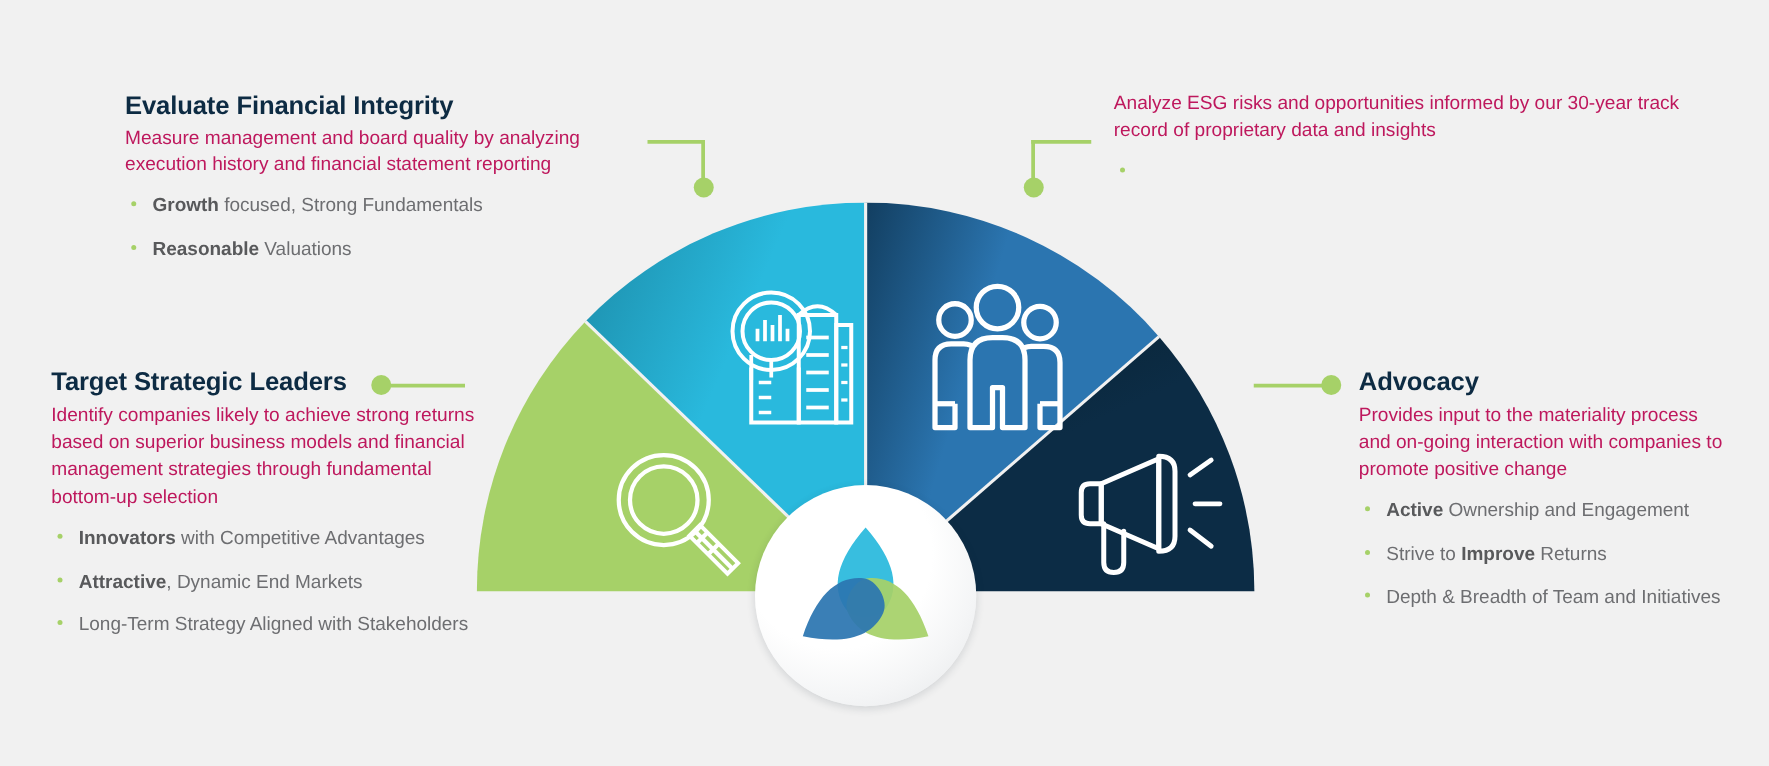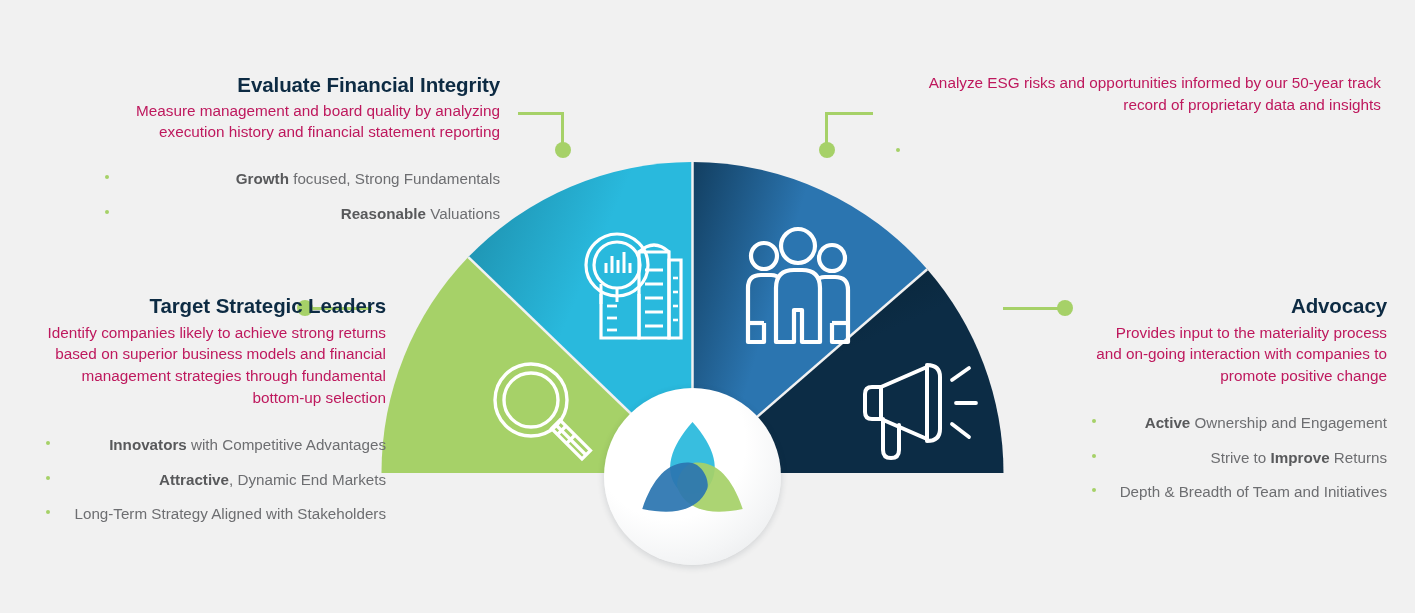--- a/index.html
+++ b/index.html
@@ -10,7 +10,7 @@
     position:relative;overflow:hidden;
     -webkit-font-smoothing:antialiased;
   }
-  .stage{position:absolute;inset:0;text-align:right;}
+  .stage{position:absolute;inset:0;}
 
   
   .block{position:absolute;}

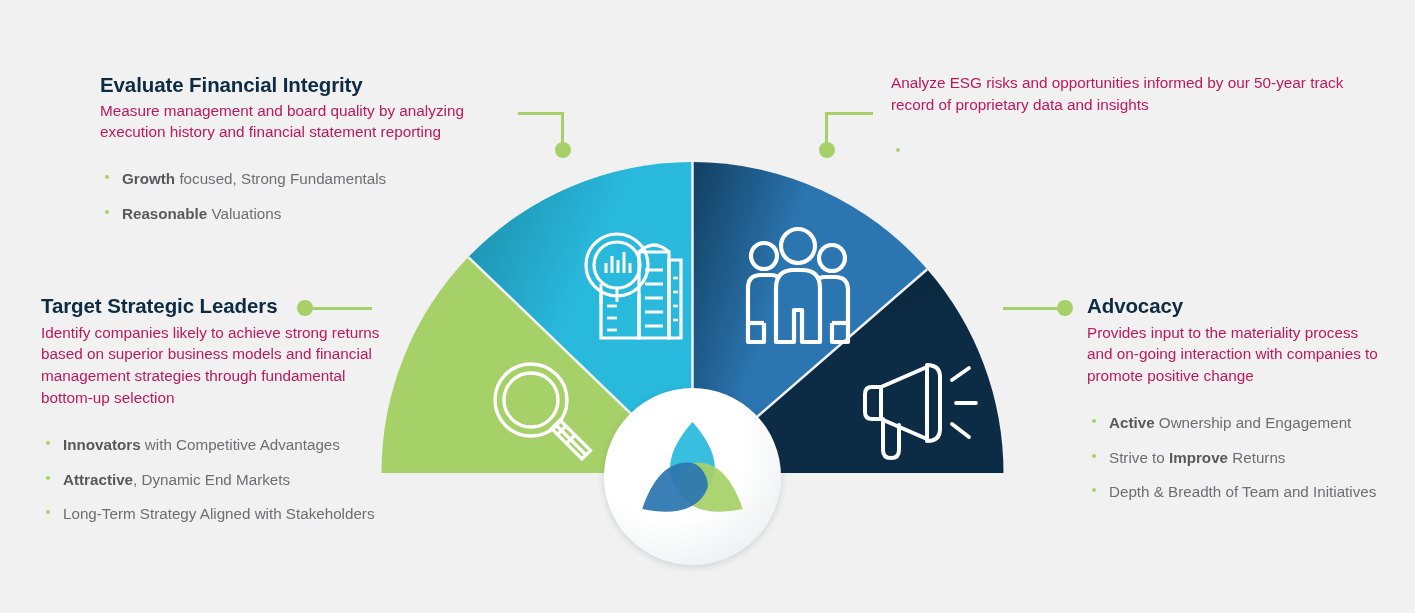--- a/index.html
+++ b/index.html
@@ -224,7 +224,7 @@
   </div>
 
   <div class="block" id="block-assess">
-    <p class="desc">Analyze ESG risks and opportunities informed by our 50-year track record of proprietary data and insights</p>
+    <p class="desc">Analyze ESG risks and opportunities informed by our 30-year track record of proprietary data and insights</p>
     <ul class="bullets">
       <li><span class="dot"></span></li>
     </ul>

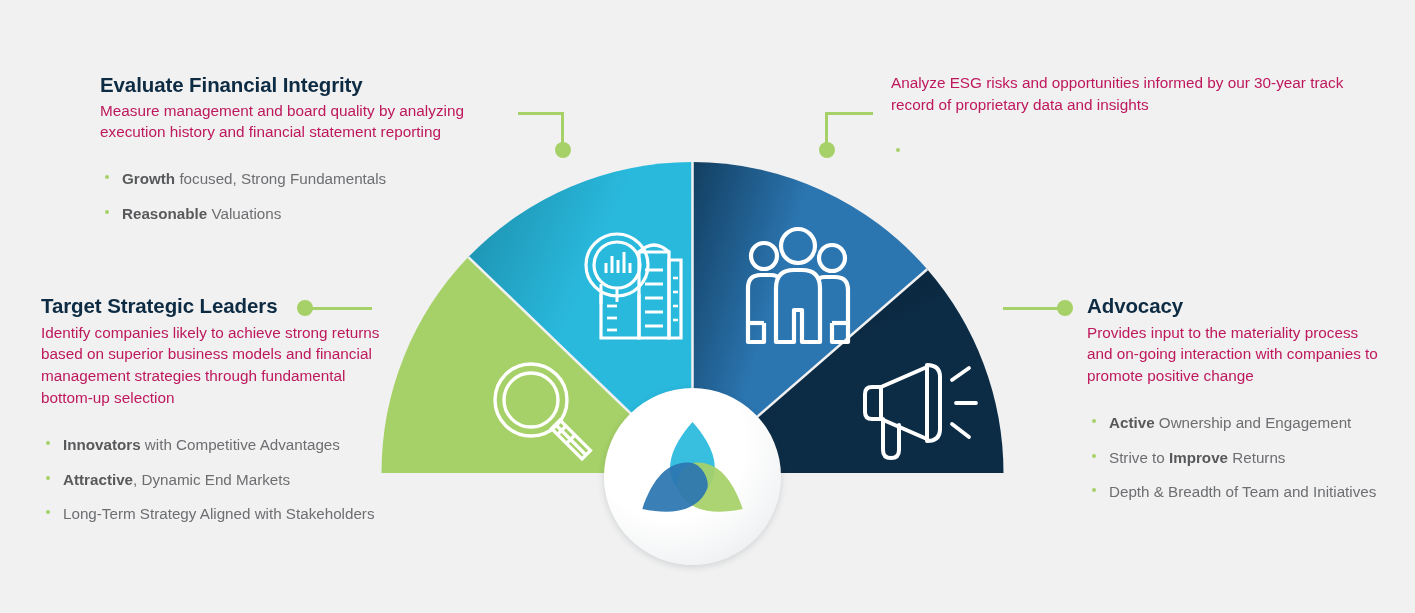--- a/index.html
+++ b/index.html
@@ -29,7 +29,7 @@
     line-height:1.43;
     font-weight:400;
   }
-  .bullets{margin:25px 0 0 0;padding:0;list-style:none;}
+  .bullets{margin:11px 0 0 0;padding:0;list-style:none;}
   .bullets li{
     position:relative;
     padding-left:22px;

